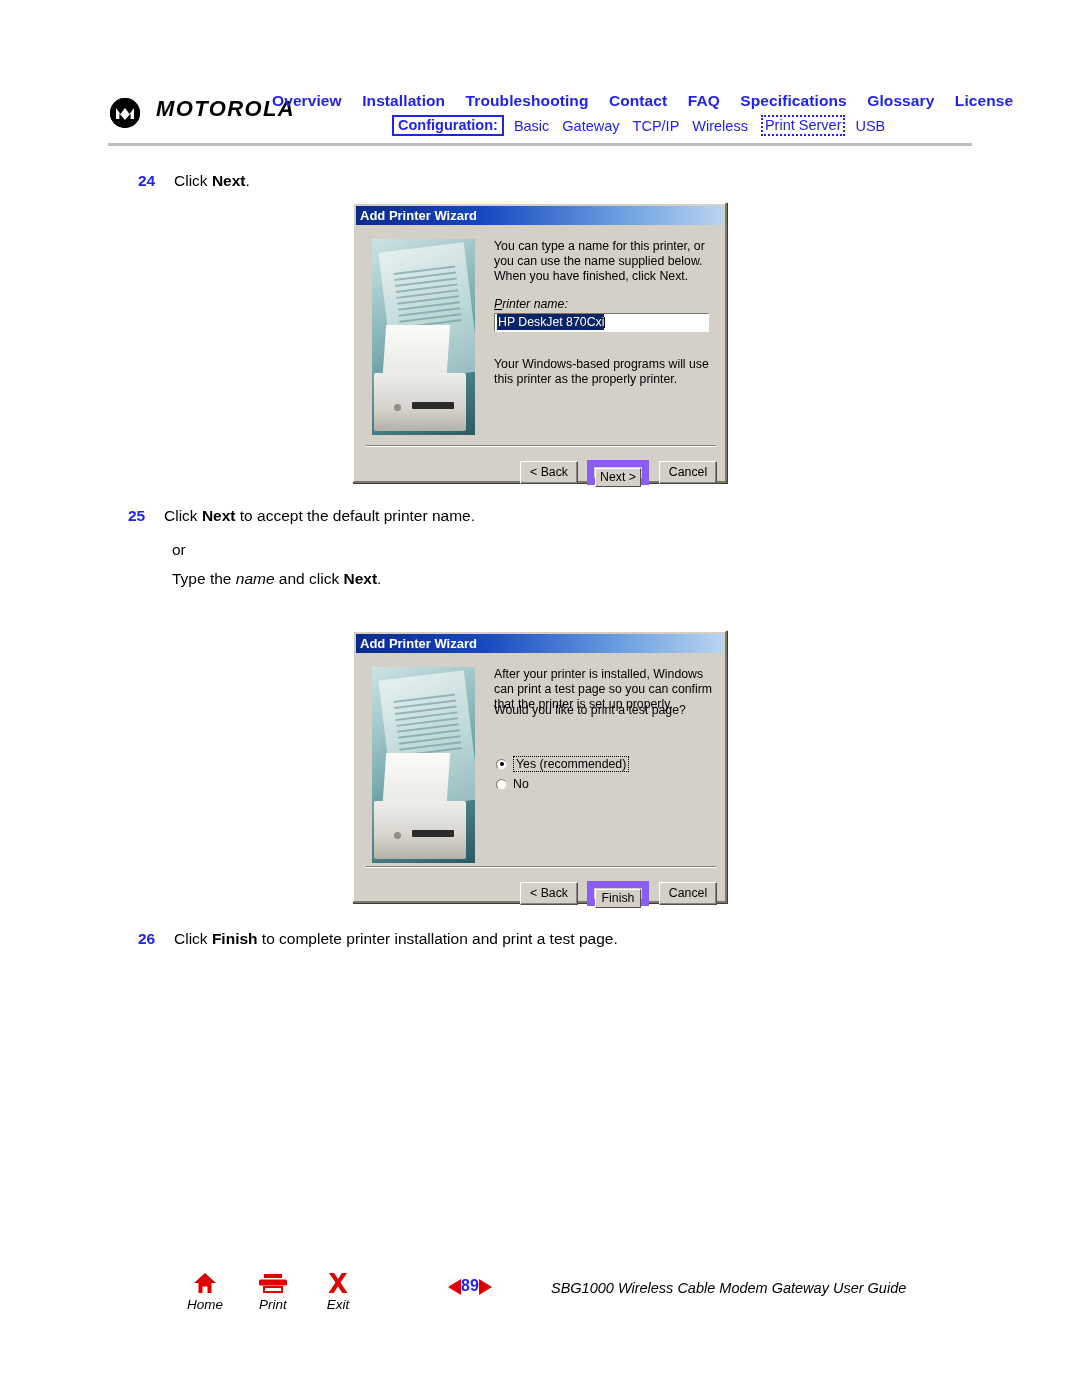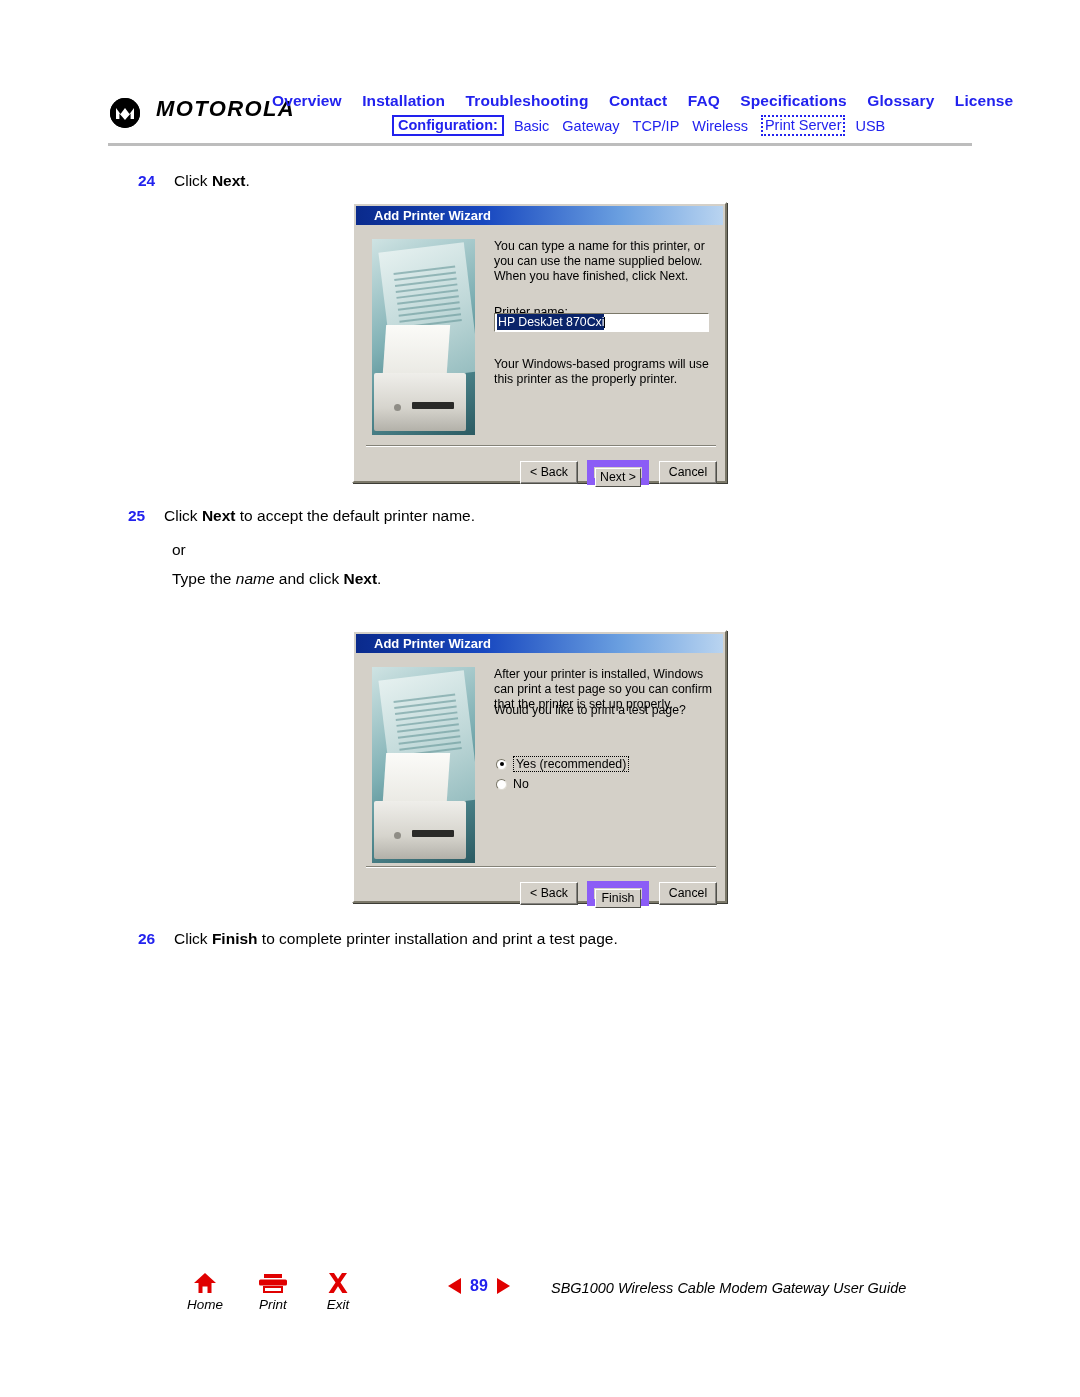--- a/index.html
+++ b/index.html
@@ -140,7 +140,7 @@
     font-size: 13px;
     font-weight: bold;
     line-height: 19px;
-    padding-left: 18px;
+    padding-left: 4px;
     box-sizing: border-box;
     overflow: hidden;
     white-space: nowrap;

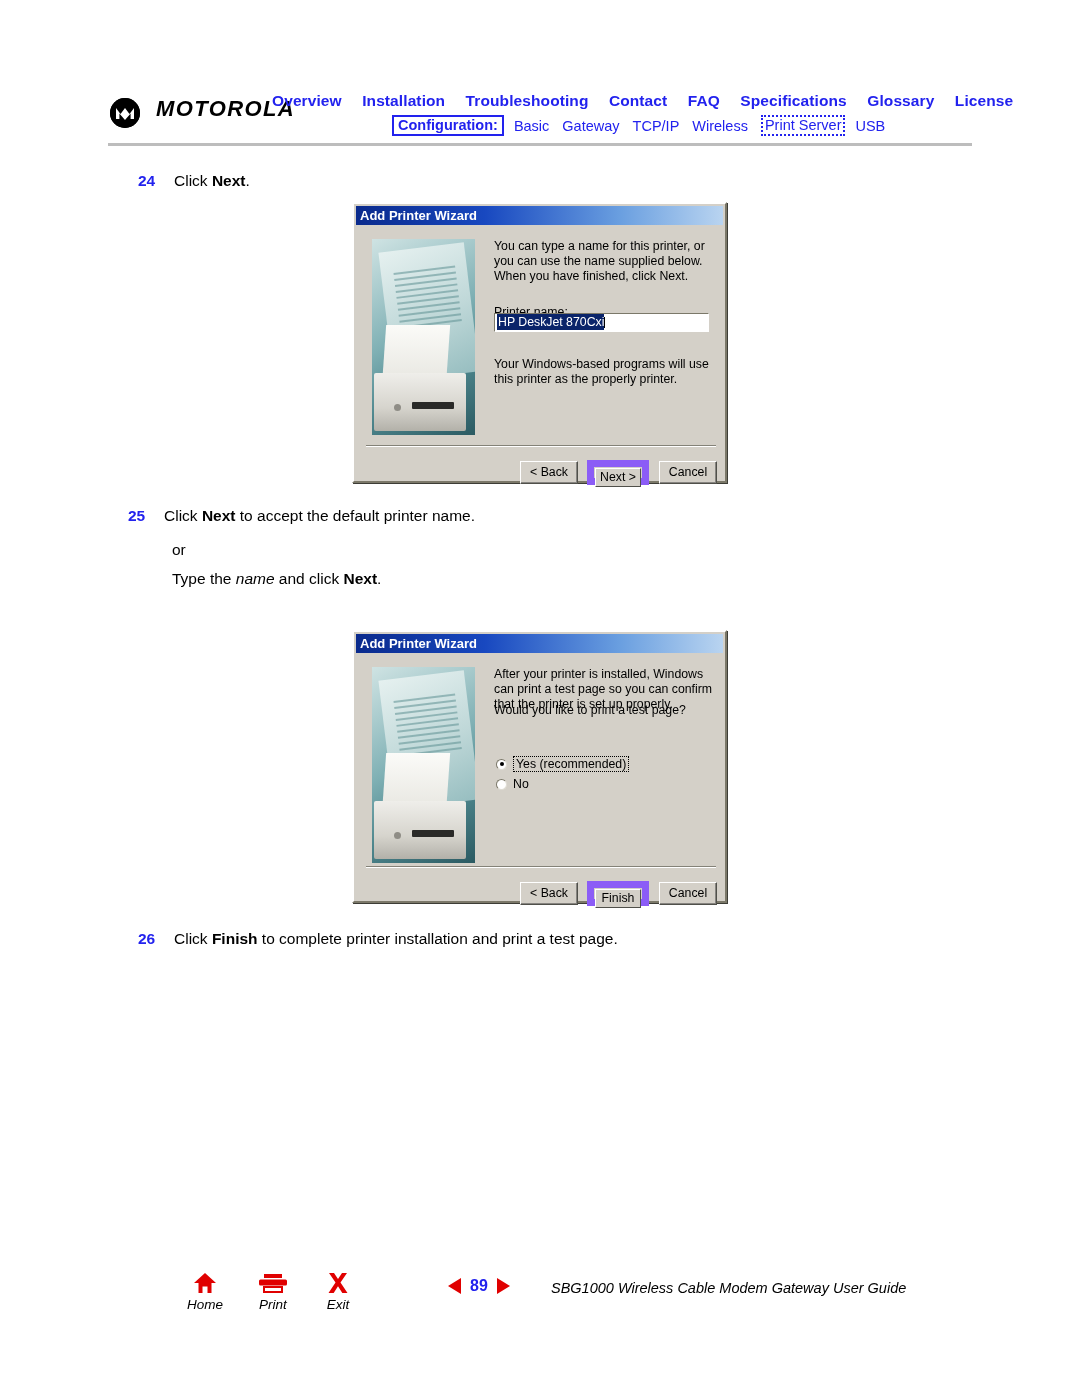--- a/index.html
+++ b/index.html
@@ -446,7 +446,7 @@
 
     <div class="dlg-text" style="left:140px; top:14px; width:220px;">You can type a name for this printer, or you can use the name supplied below. When you have finished, click Next.</div>
 
-    <div class="dlg-label" style="left:140px; top:80px;"><u>P</u>rinter name:</div>
+    <div class="dlg-label" style="left:140px; top:72px;font-style:italic;"><u>P</u>rinter name:</div>
 
     <div class="dlg-input" style="left:140px; top:88px; width:215px; height:19px;"><span class="sel">HP DeskJet 870Cxi</span><span class="caret"></span></div>
 

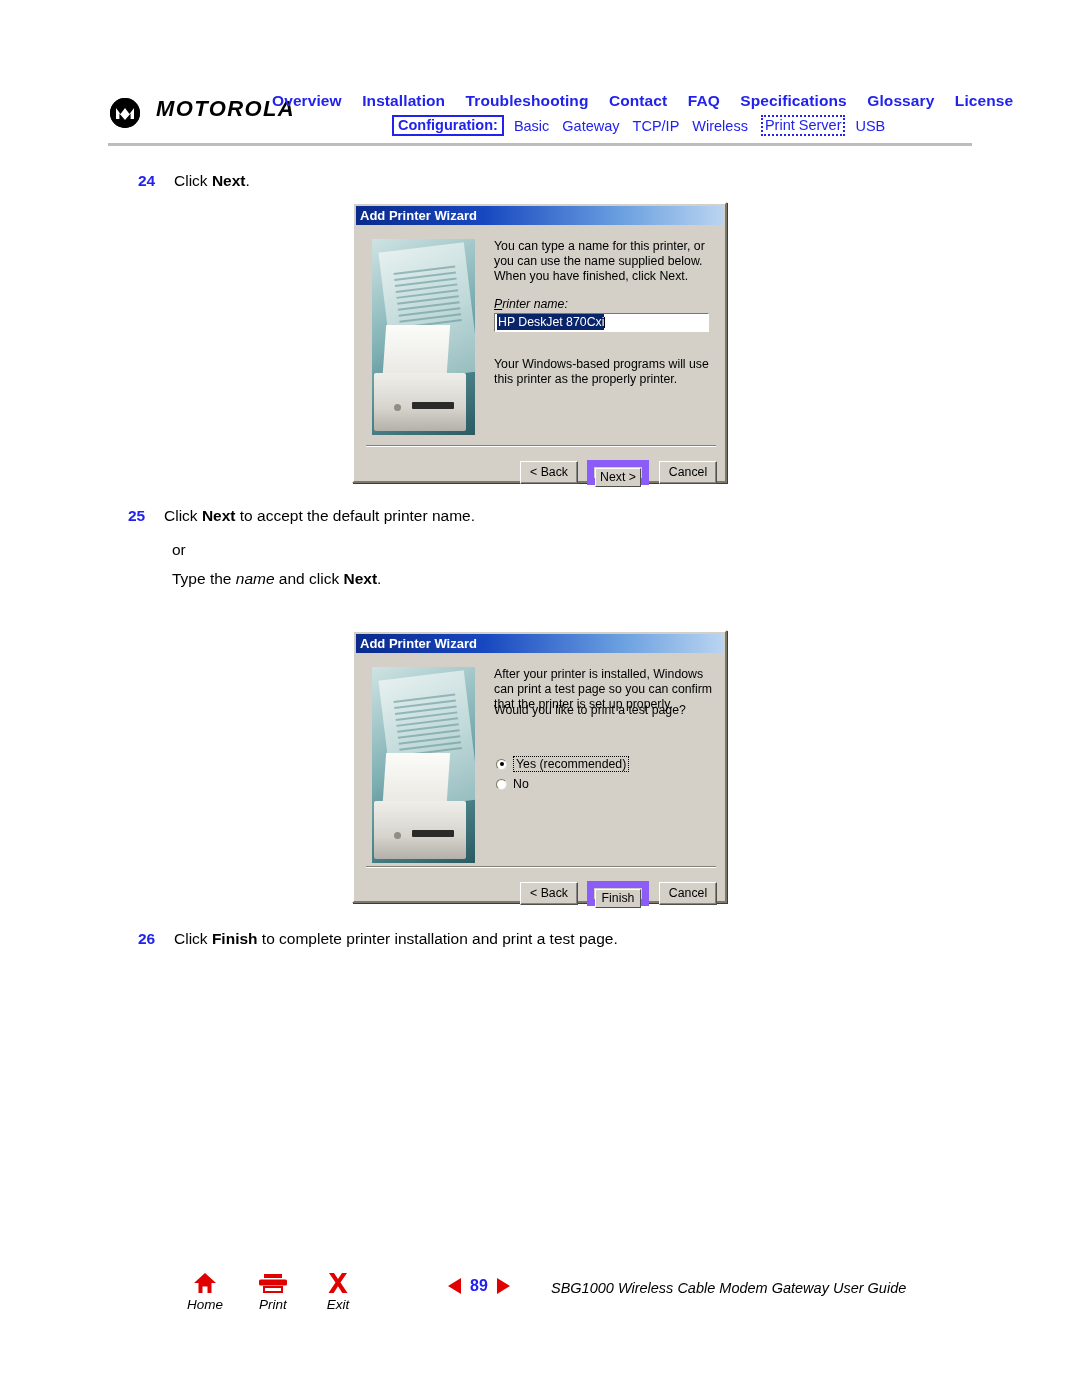--- a/index.html
+++ b/index.html
@@ -347,8 +347,7 @@
     left: 448px;
     top: 1277px;
     display: flex;
-    align-items: center;
-    gap: 9px;
+    align-items: flex-end;
     font-size: 16px;
     font-weight: bold;
     color: #2222ee;

